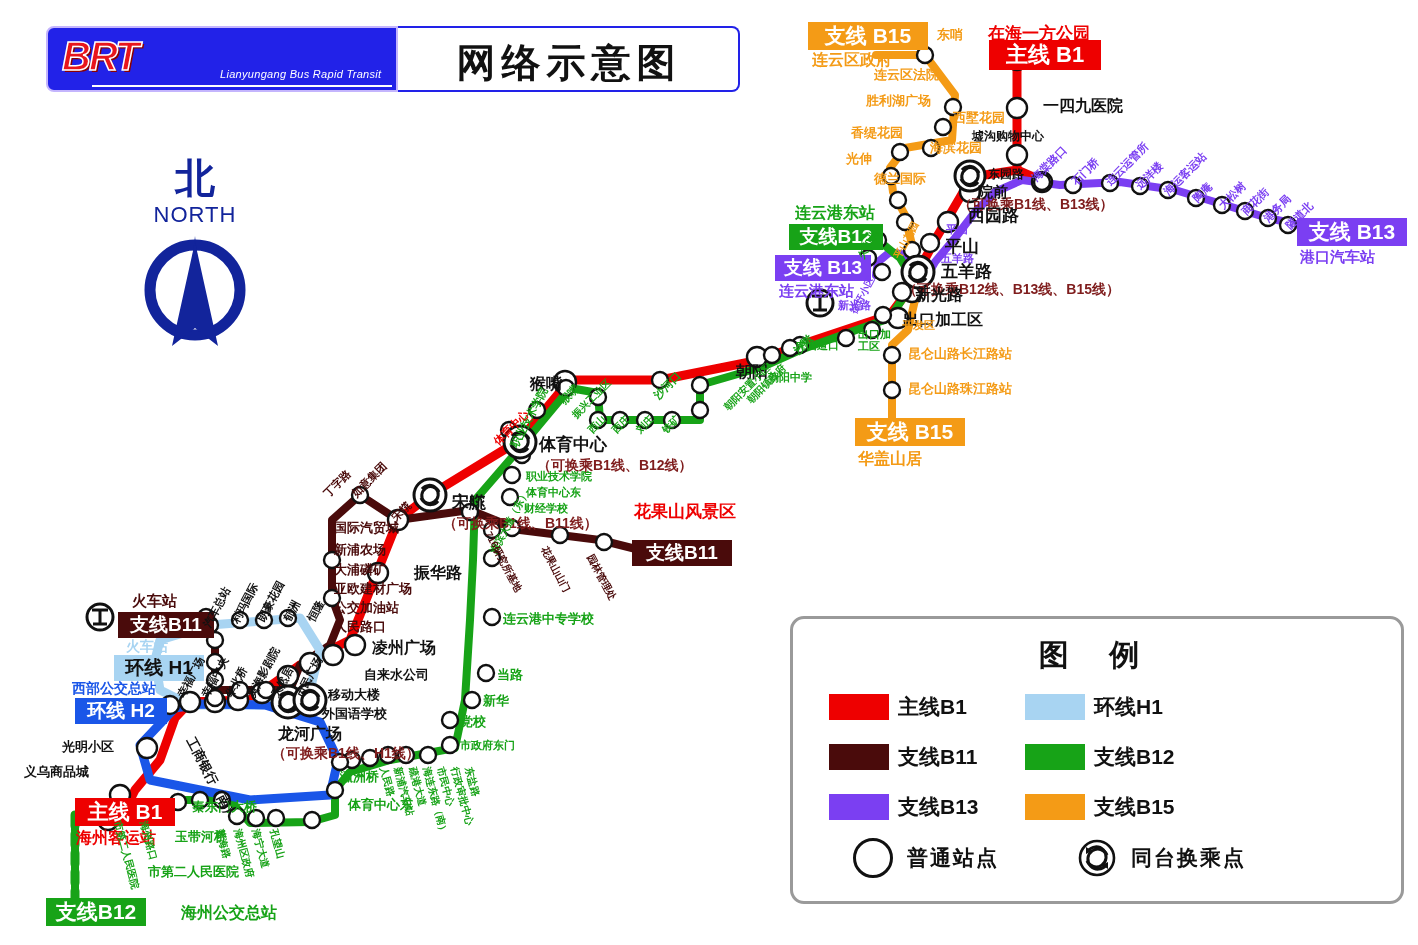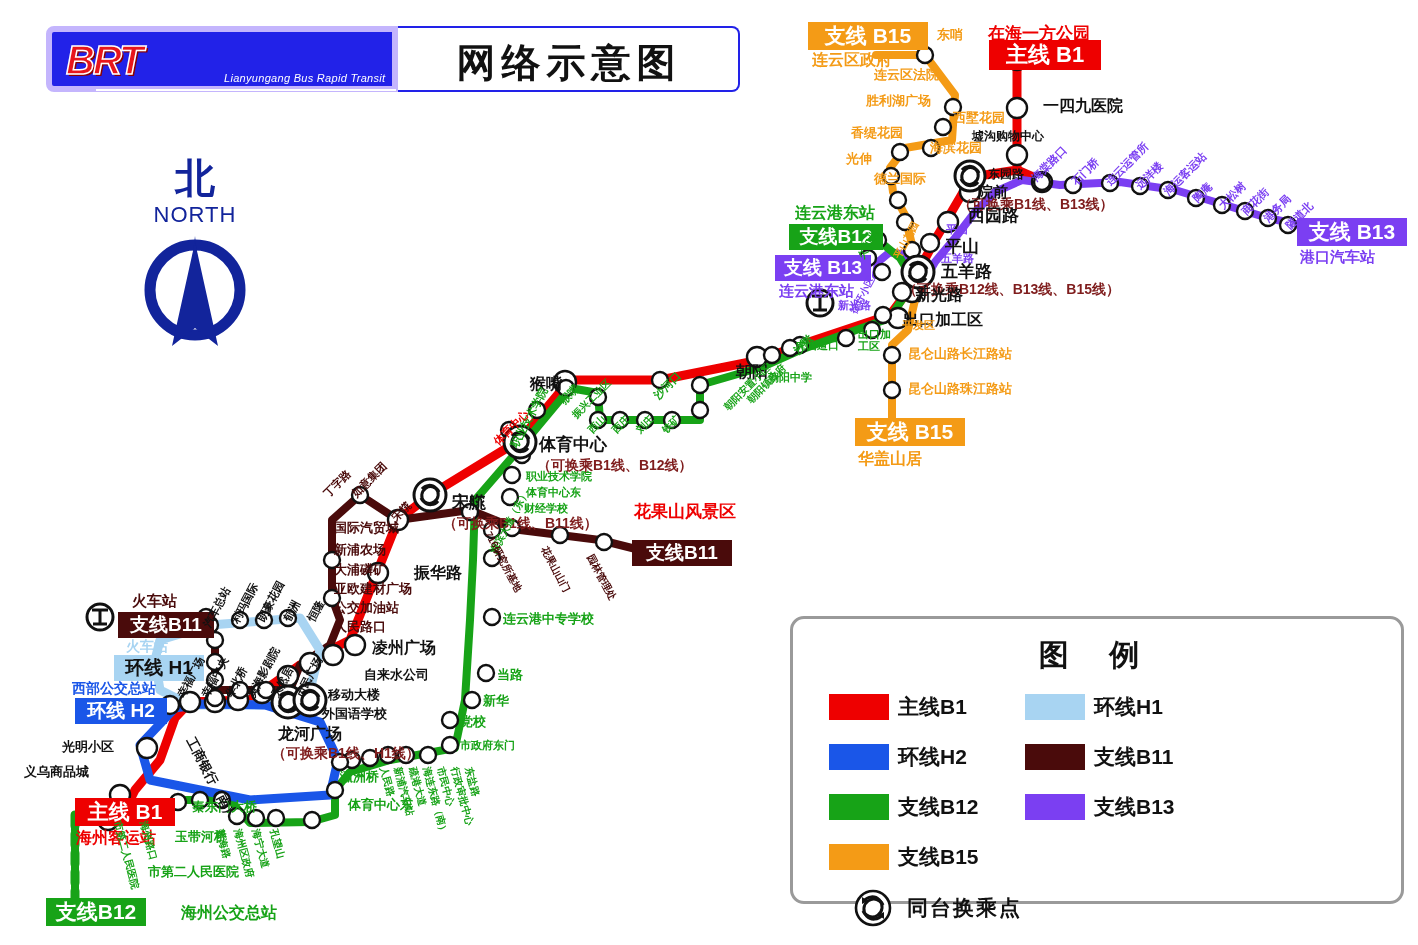--- a/index.html
+++ b/index.html
@@ -11,7 +11,7 @@
   
   #header{left:46px;top:26px;width:694px;height:66px;}
   #brt-logo{position:absolute;left:0;top:0;width:352px;height:66px;background:#2222e8;
-            border-radius:8px 0 0 8px;border:6px solid #c4b5fd;box-sizing:border-box;}
+            border-radius:8px 0 0 8px;border:2px solid #c4b5fd;box-sizing:border-box;}
   #brt-word{position:absolute;left:14px;top:6px;font-style:italic;font-weight:bold;
             font-size:40px;color:#e8161c;letter-spacing:-2px;
             -webkit-text-stroke:1.5px #ffffff;text-shadow:2px 2px 0 #8b0000;}

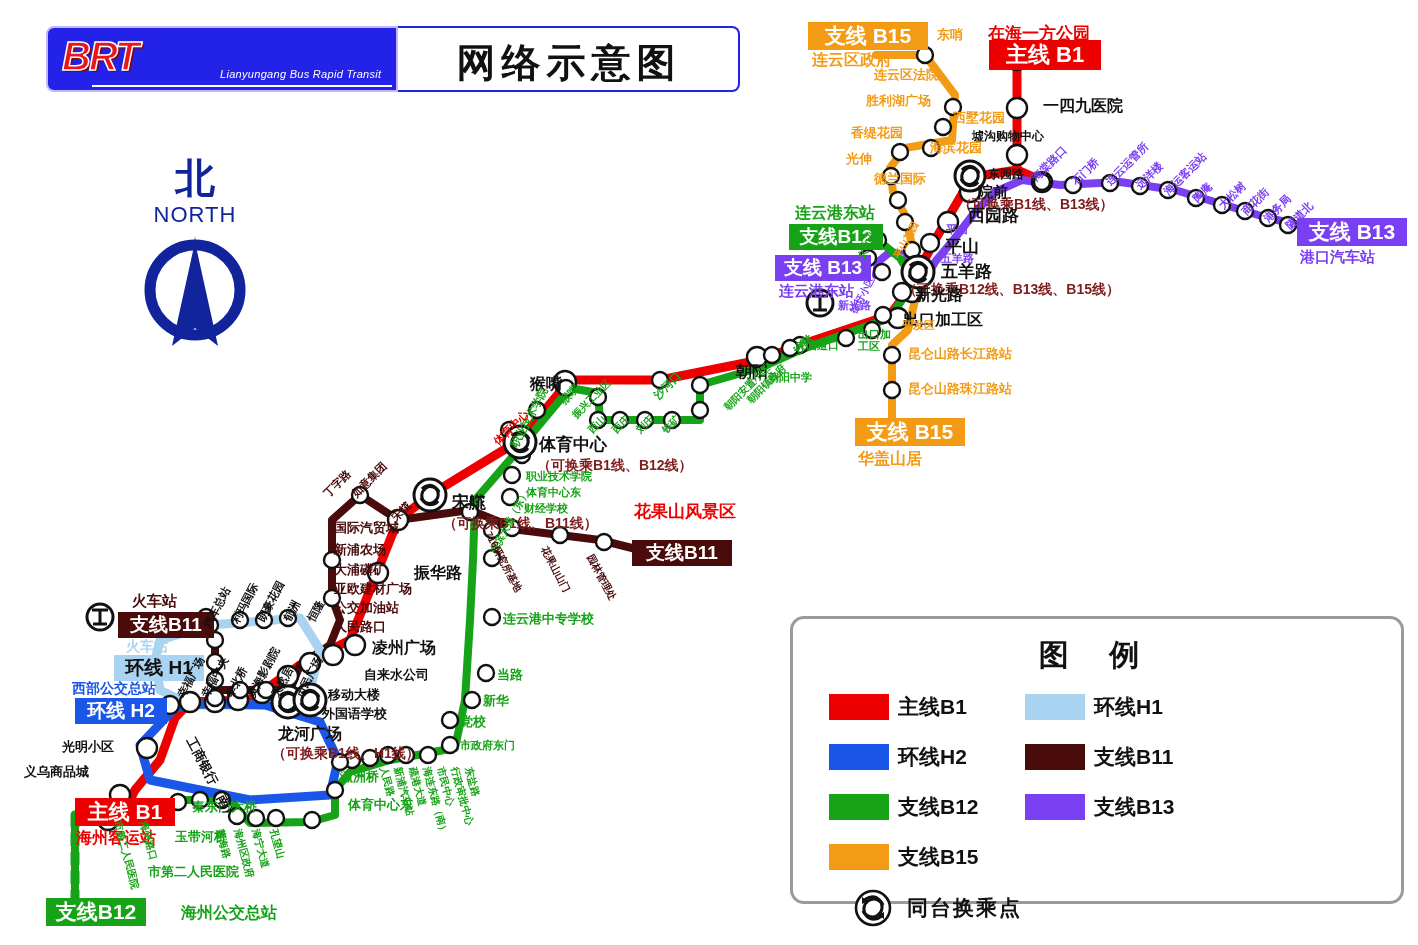--- a/index.html
+++ b/index.html
@@ -491,10 +491,6 @@
         <div class="lg-label">环线H1</div>
       </div>
       <div class="lg-item">
-        <div class="lg-swatch" style="background:#1a56e8;"></div>
-        <div class="lg-label">环线H2</div>
-      </div>
-      <div class="lg-item">
         <div class="lg-swatch" style="background:#4a0b0b;"></div>
         <div class="lg-label">支线B11</div>
       </div>

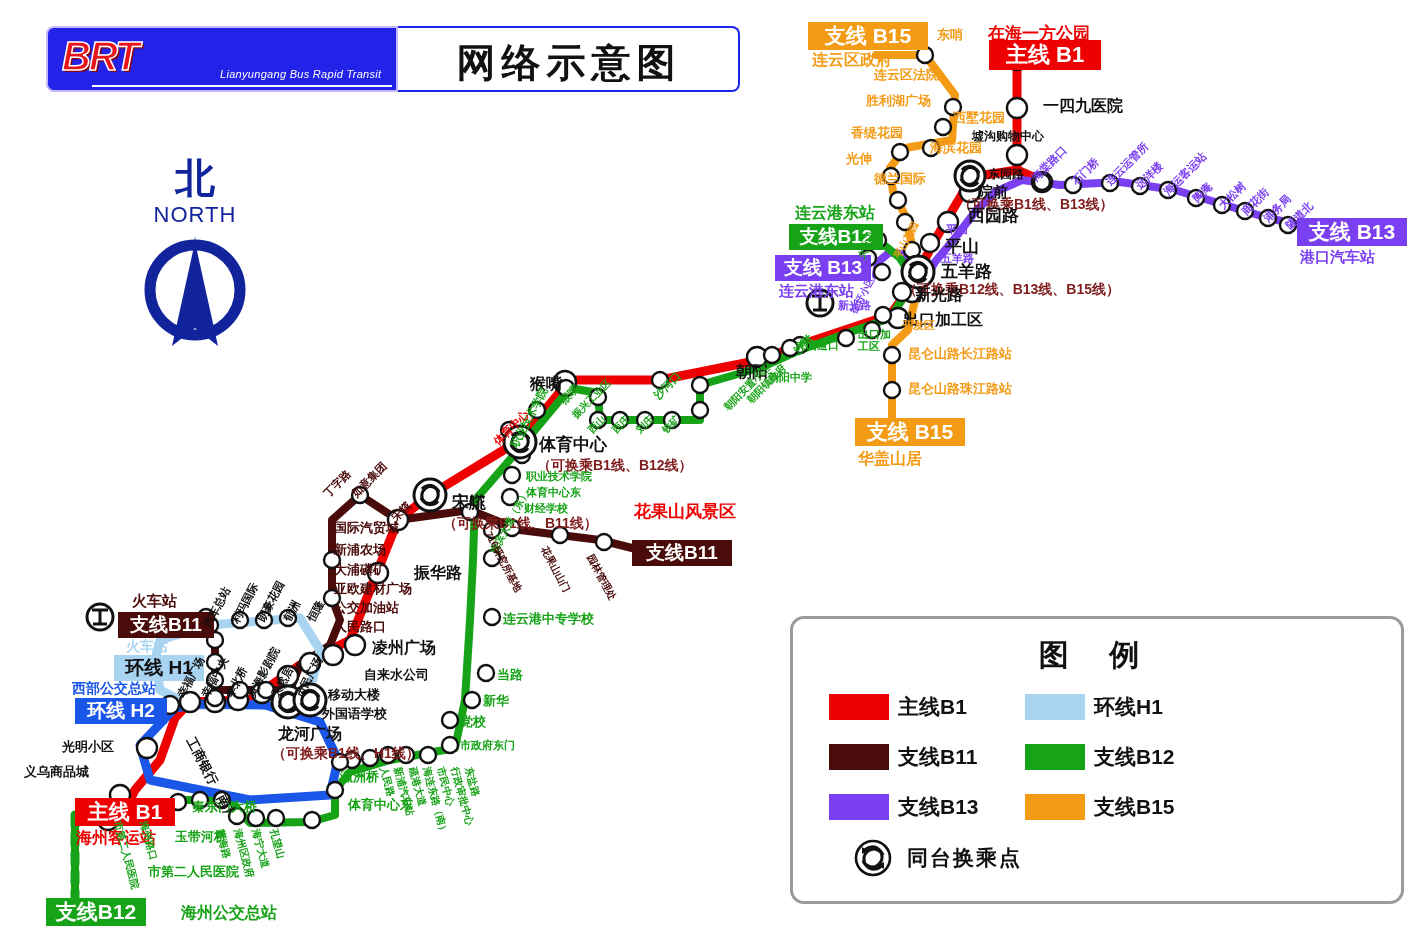--- a/index.html
+++ b/index.html
@@ -509,6 +509,10 @@
     </div>
     <div class="lg-sym-row">
       <div class="lg-sym">
+        <div class="circ"></div>
+        <div class="lg-label">普通站点</div>
+      </div>
+      <div class="lg-sym">
         <svg width="40" height="40" viewBox="0 0 40 40" style="margin-right:14px;flex:none;">
           <circle cx="20" cy="20" r="17" fill="#fff" stroke="#111" stroke-width="2.6"></circle>
           <path d="M11,13 a10,10 0 1 1 -1,10" fill="none" stroke="#111" stroke-width="3"></path>

